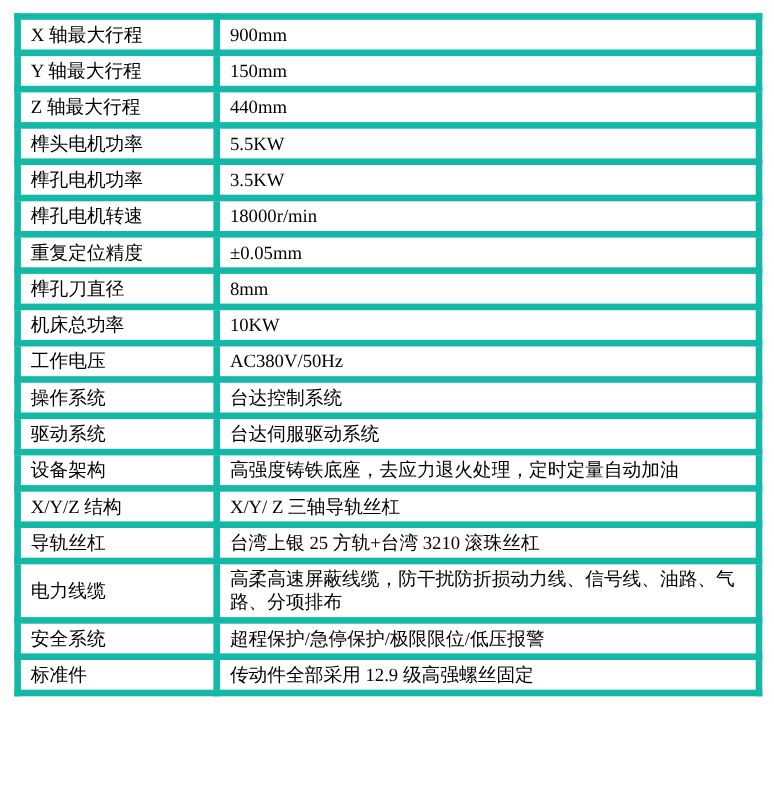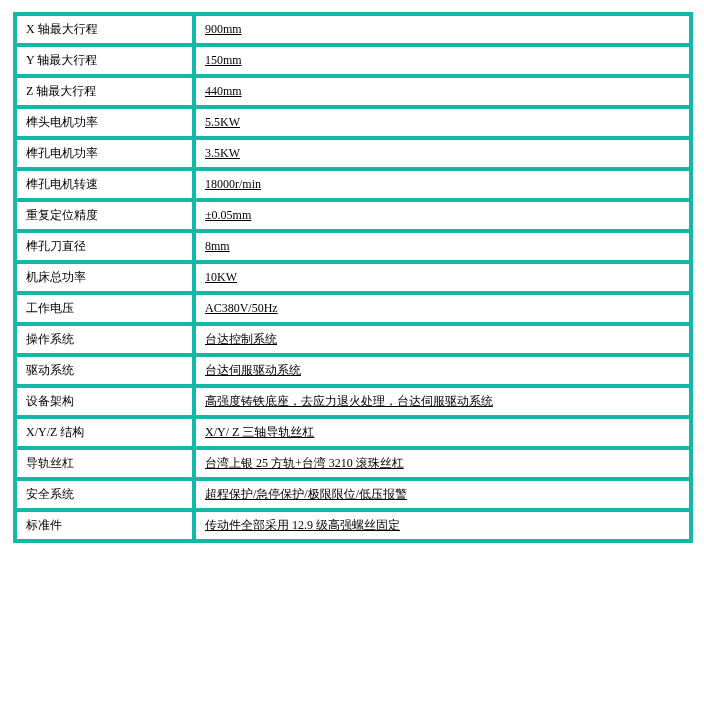--- a/index.html
+++ b/index.html
@@ -26,8 +26,8 @@
     table-layout: fixed;
   }
   table.spec-table td {
-    border: 4px solid #14b8a6;
-    font-size: 12px;
+    border: 6px solid #14b8a6;
+    font-size: 17px;
     line-height: 21px;
     padding: 3px 8px 3px 9px;
     vertical-align: middle;

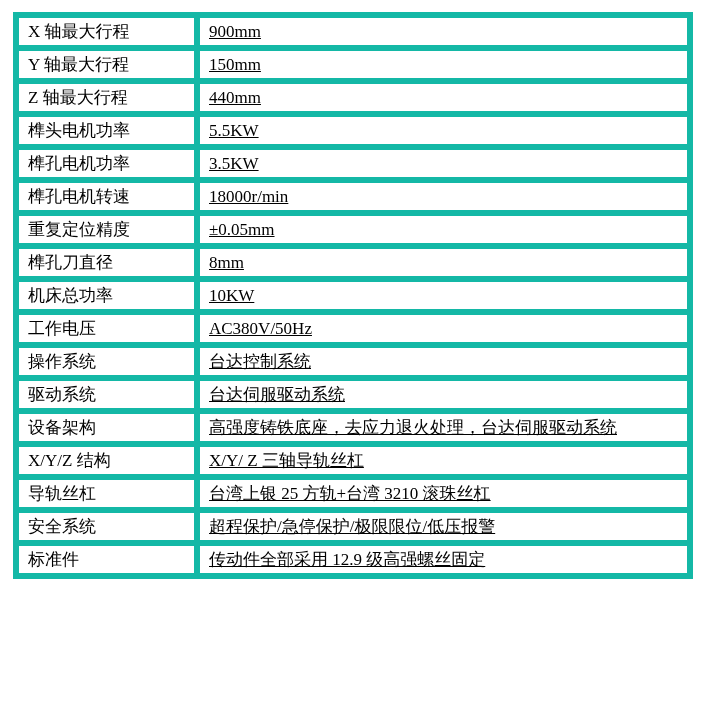--- a/index.html
+++ b/index.html
@@ -42,7 +42,6 @@
   }
   td.value-cell {
     width: auto;
-    text-decoration: underline;
   }
 </style>
 </head>

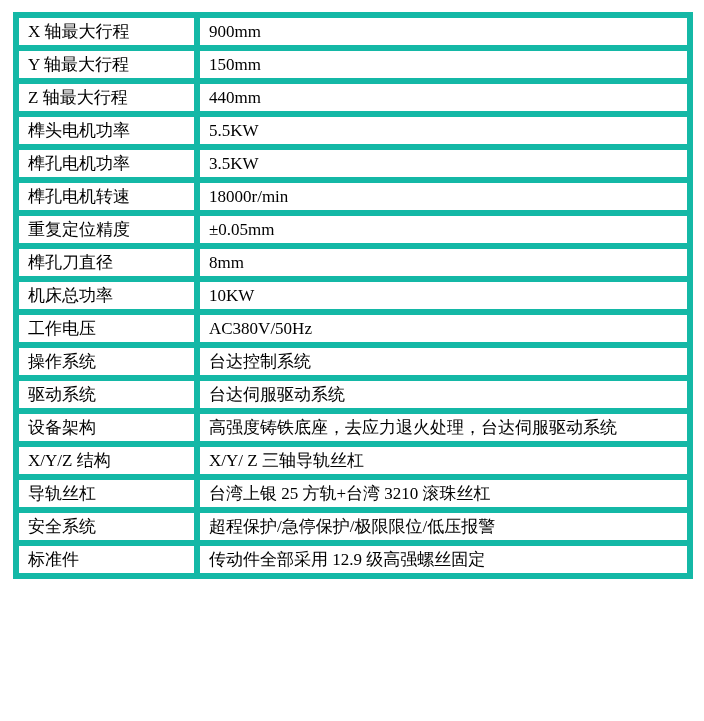--- a/index.html
+++ b/index.html
@@ -115,7 +115,7 @@
 
   <tr>
     <td class="label-cell">设备架构</td>
-    <td class="value-cell">高强度铸铁底座，去应力退火处理，台达伺服驱动系统</td>
+    <td class="value-cell">高强度铸铁底座，去应力退火处理，定时定量自动加油</td>
   </tr>
 
   <tr>

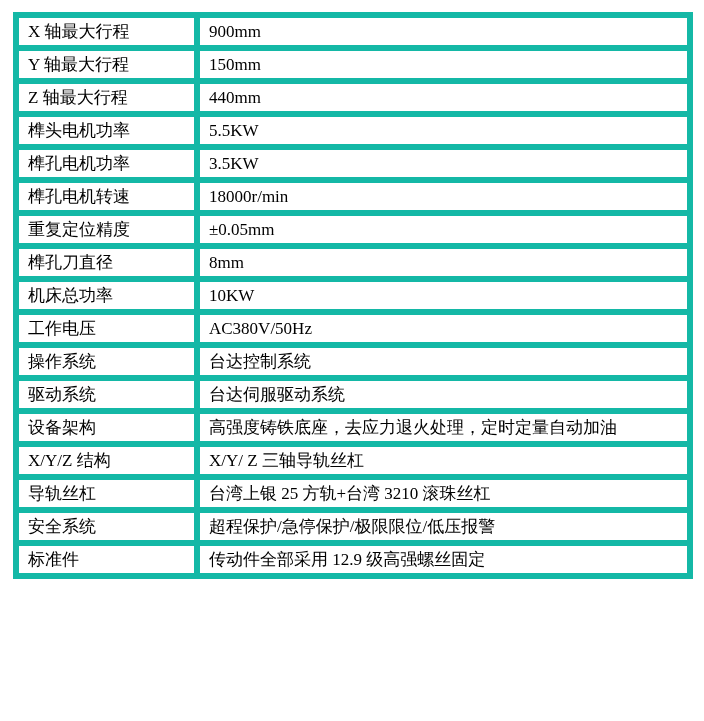--- a/index.html
+++ b/index.html
@@ -128,6 +128,10 @@
     <td class="value-cell">台湾上银 25 方轨+台湾 3210 滚珠丝杠</td>
   </tr>
 
+  <tr>
+    <td class="label-cell">电力线缆</td>
+    <td class="value-cell">高柔高速屏蔽线缆，防干扰防折损动力线、信号线、油路、气路、分项排布</td>
+  </tr>
 
 
   <tr>

